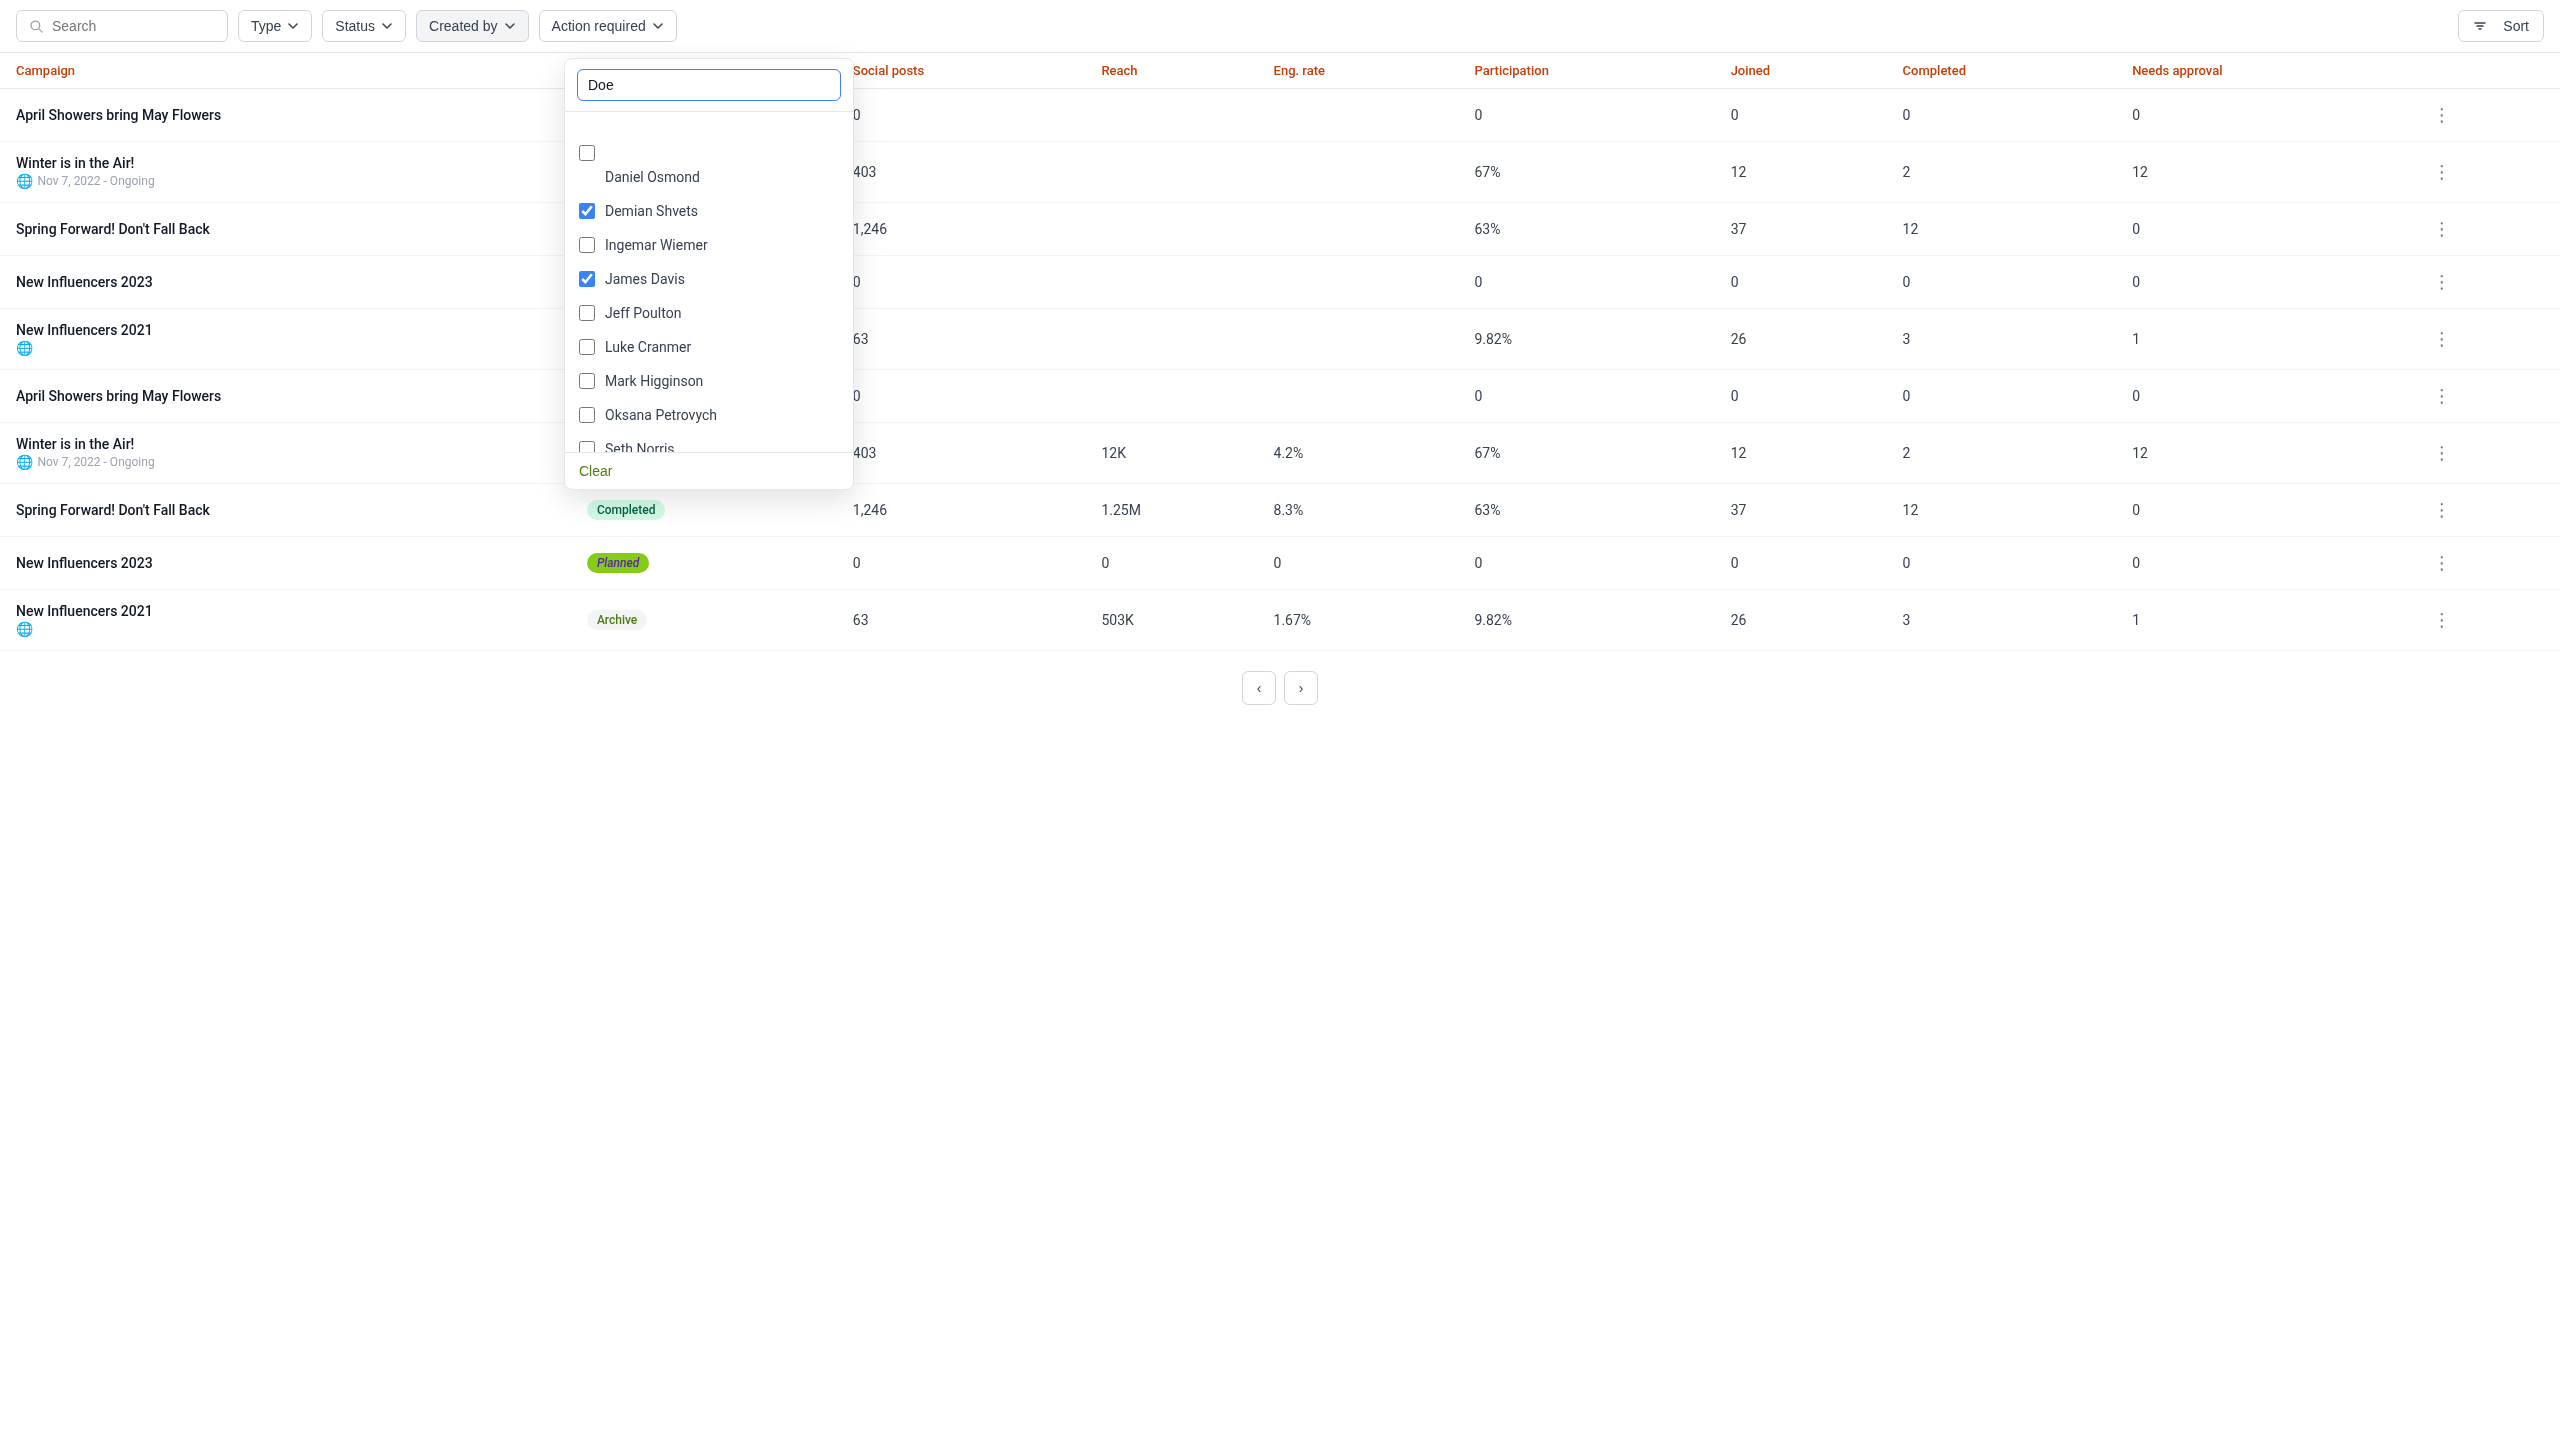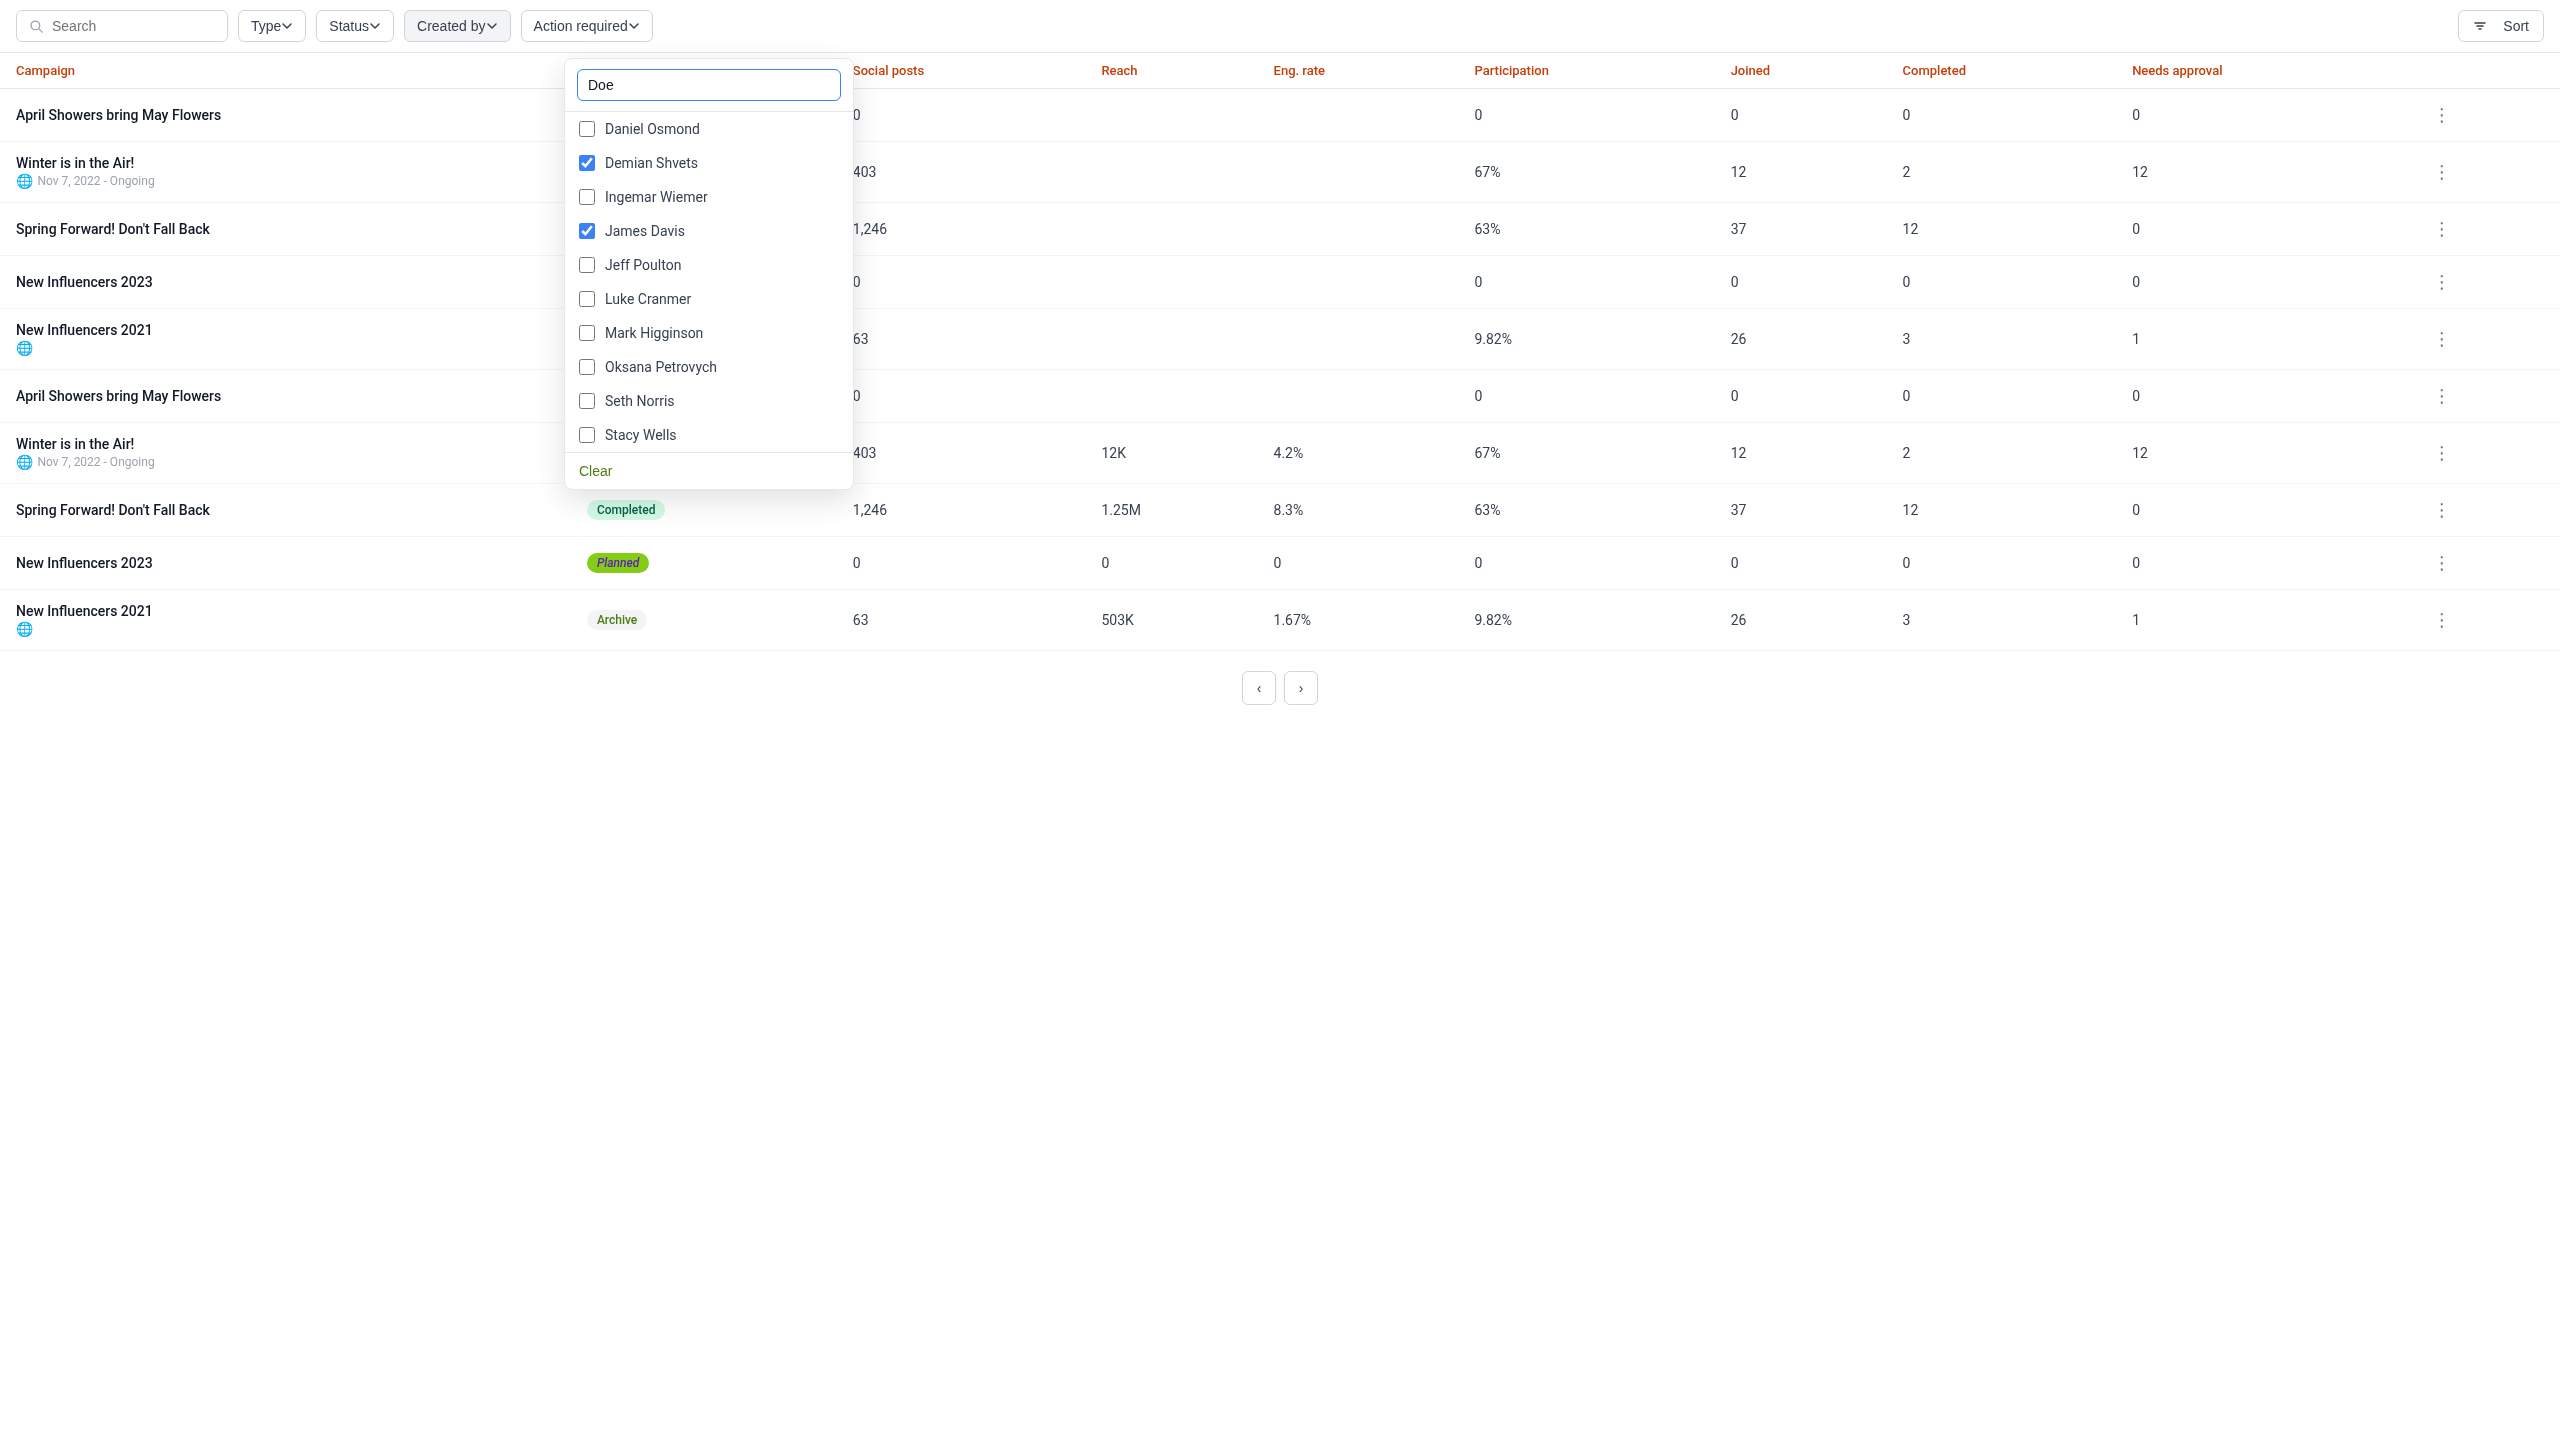--- a/index.html
+++ b/index.html
@@ -42,7 +42,7 @@
     .filter-btn {
       display: flex;
       align-items: center;
-      gap: 0;
+      gap: 6px;
       border: 1px solid #d1d5db;
       border-radius: 6px;
       padding: 7px 12px;

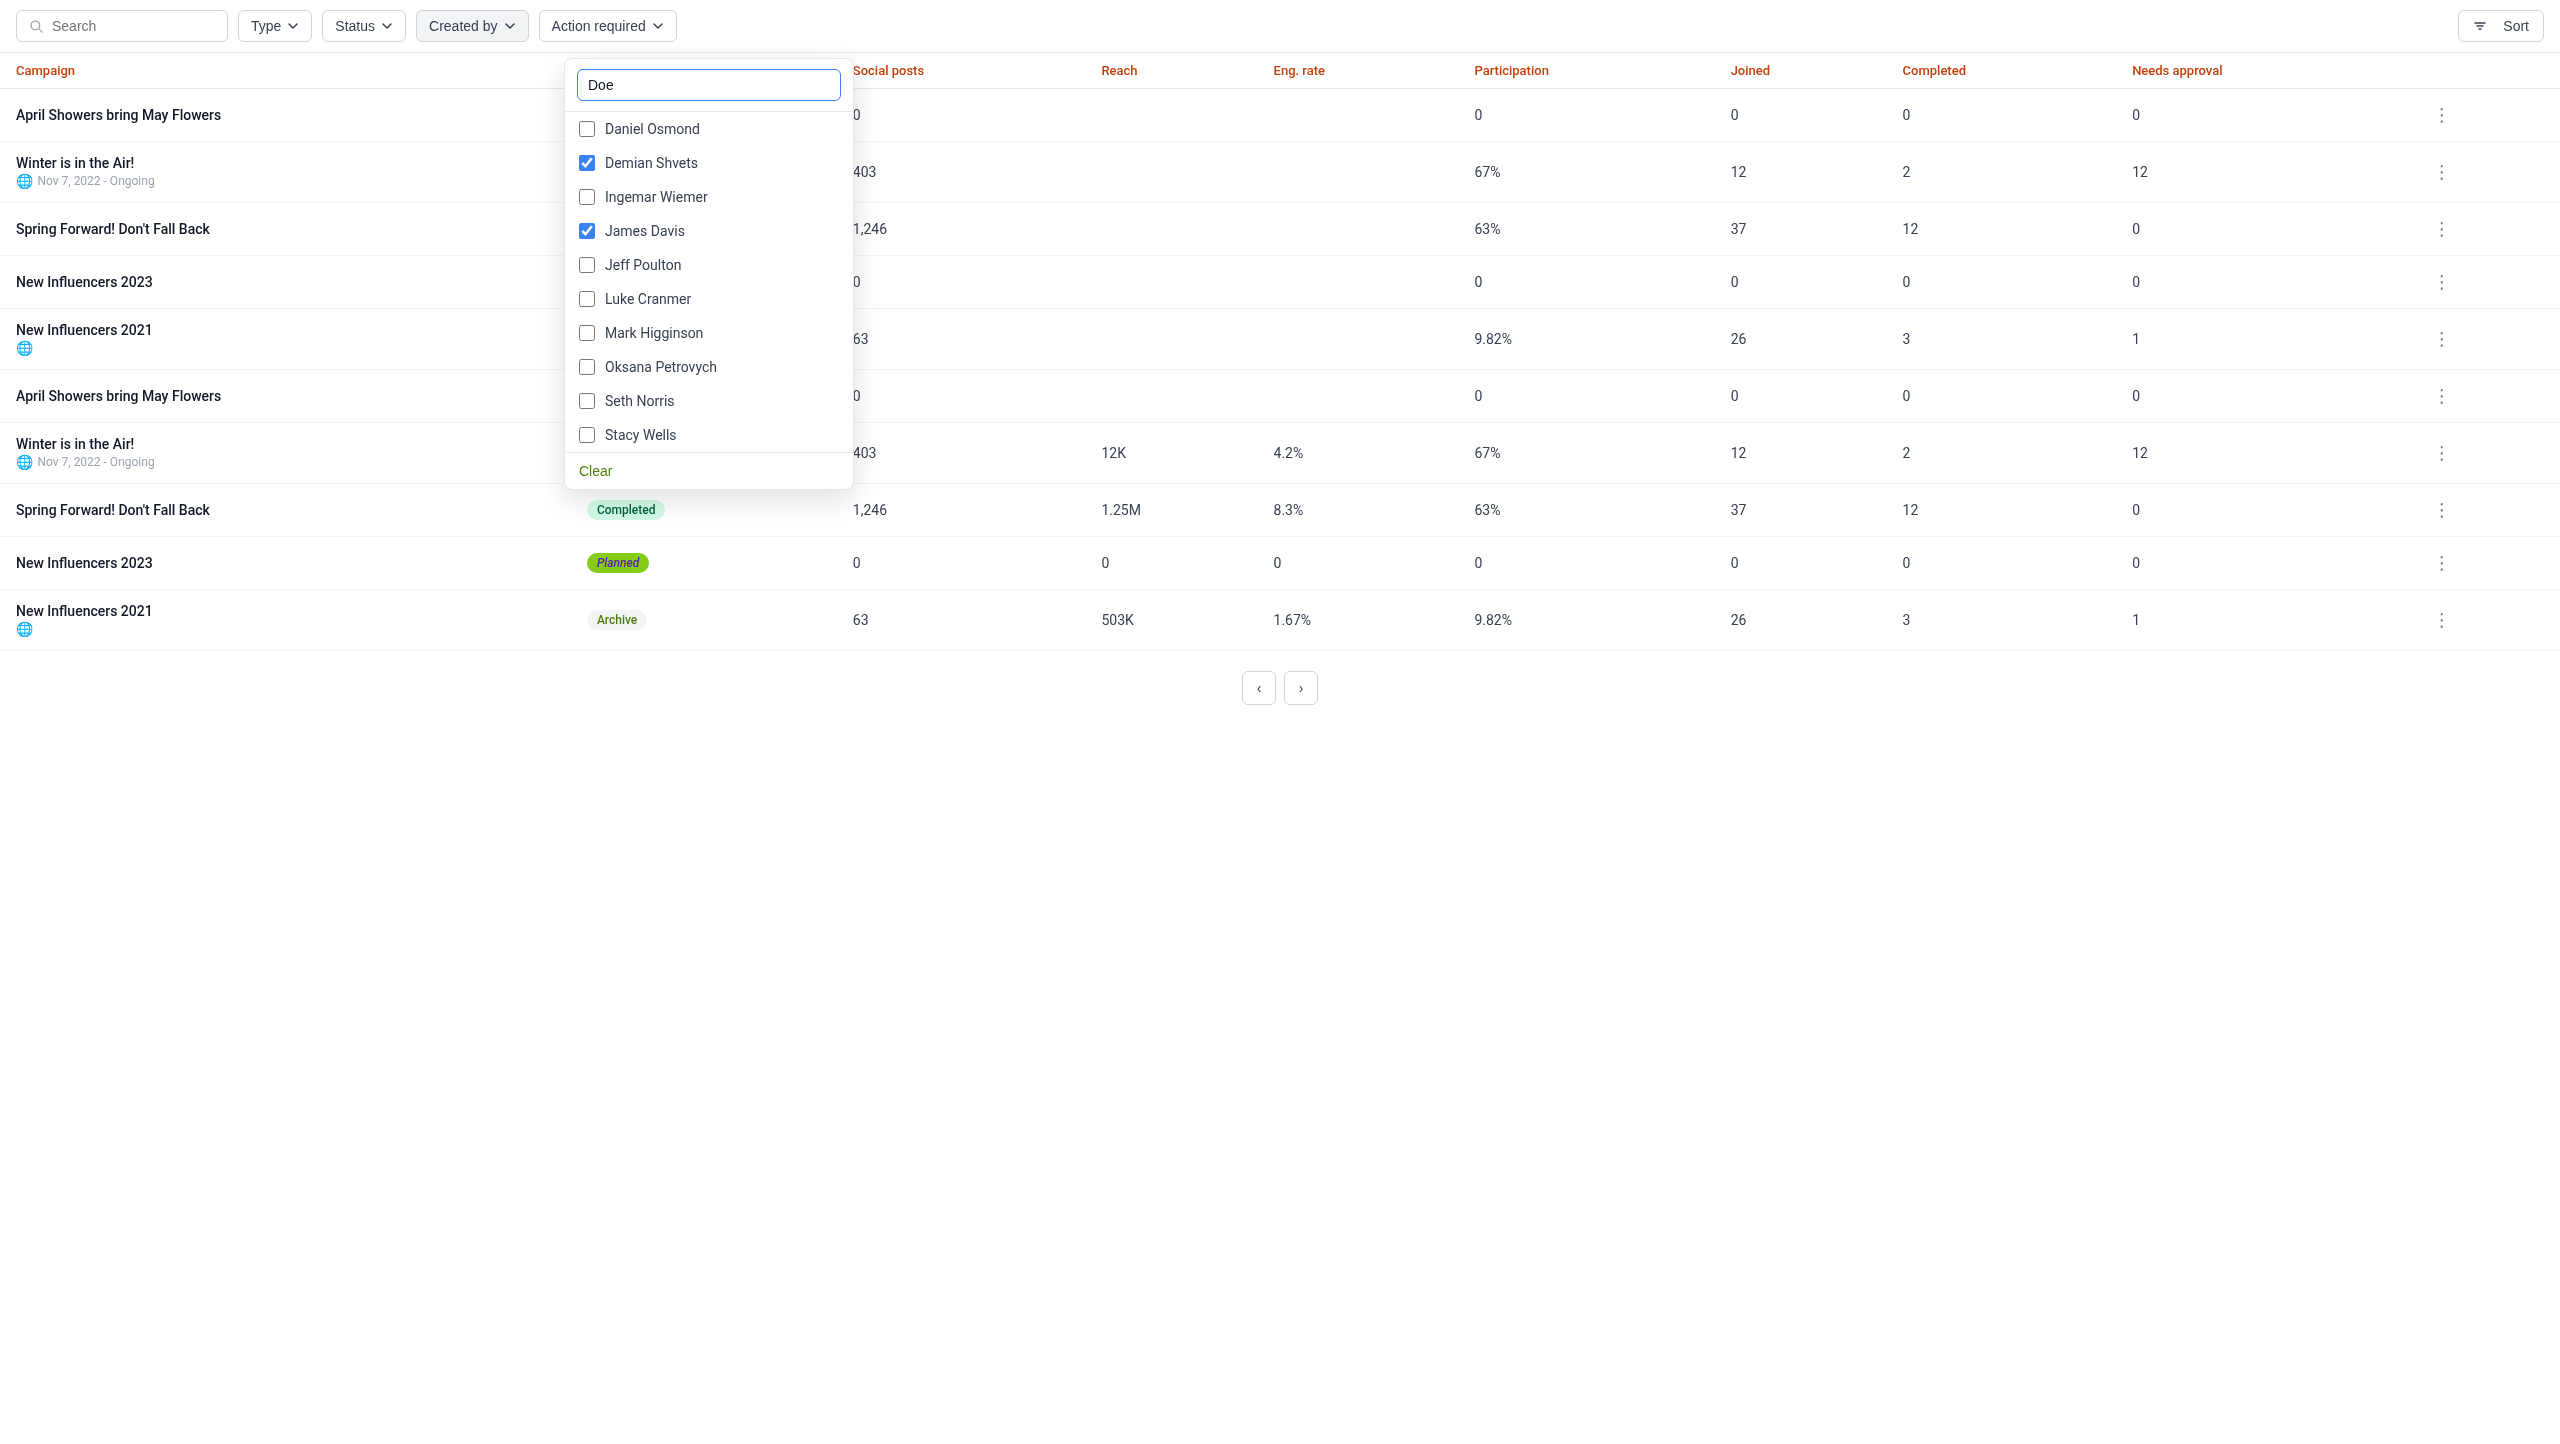--- a/index.html
+++ b/index.html
@@ -258,7 +258,7 @@
     <div class="dropdown-list" id="dropdown-list">
     <div class="dropdown-item">
           <input type="checkbox" id="cb_daniel" style="">
-          <label for="cb_daniel" style="cursor: pointer;">Daniel Osmond</label>
+          <label for="cb_daniel" style="cursor: pointer; margin-top: 48px;">Daniel Osmond</label>
         </div>
         <div class="dropdown-item">
           <input type="checkbox" id="cb_demian" checked="" style="">

